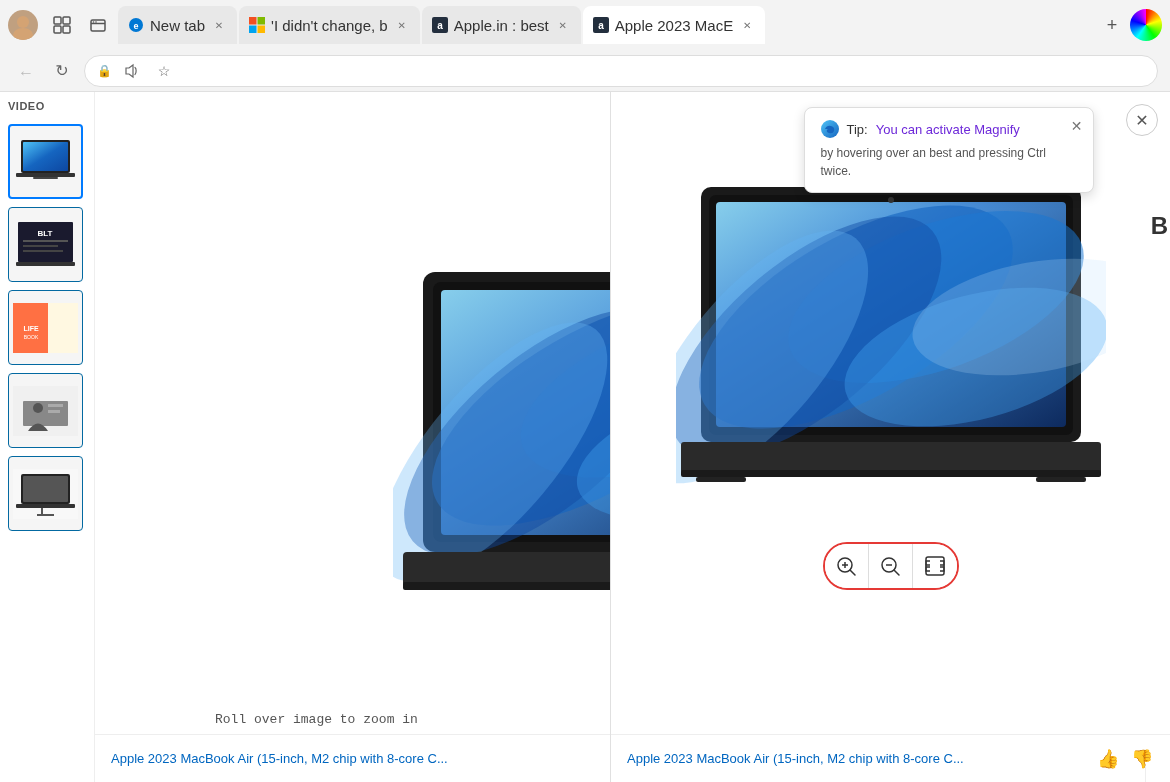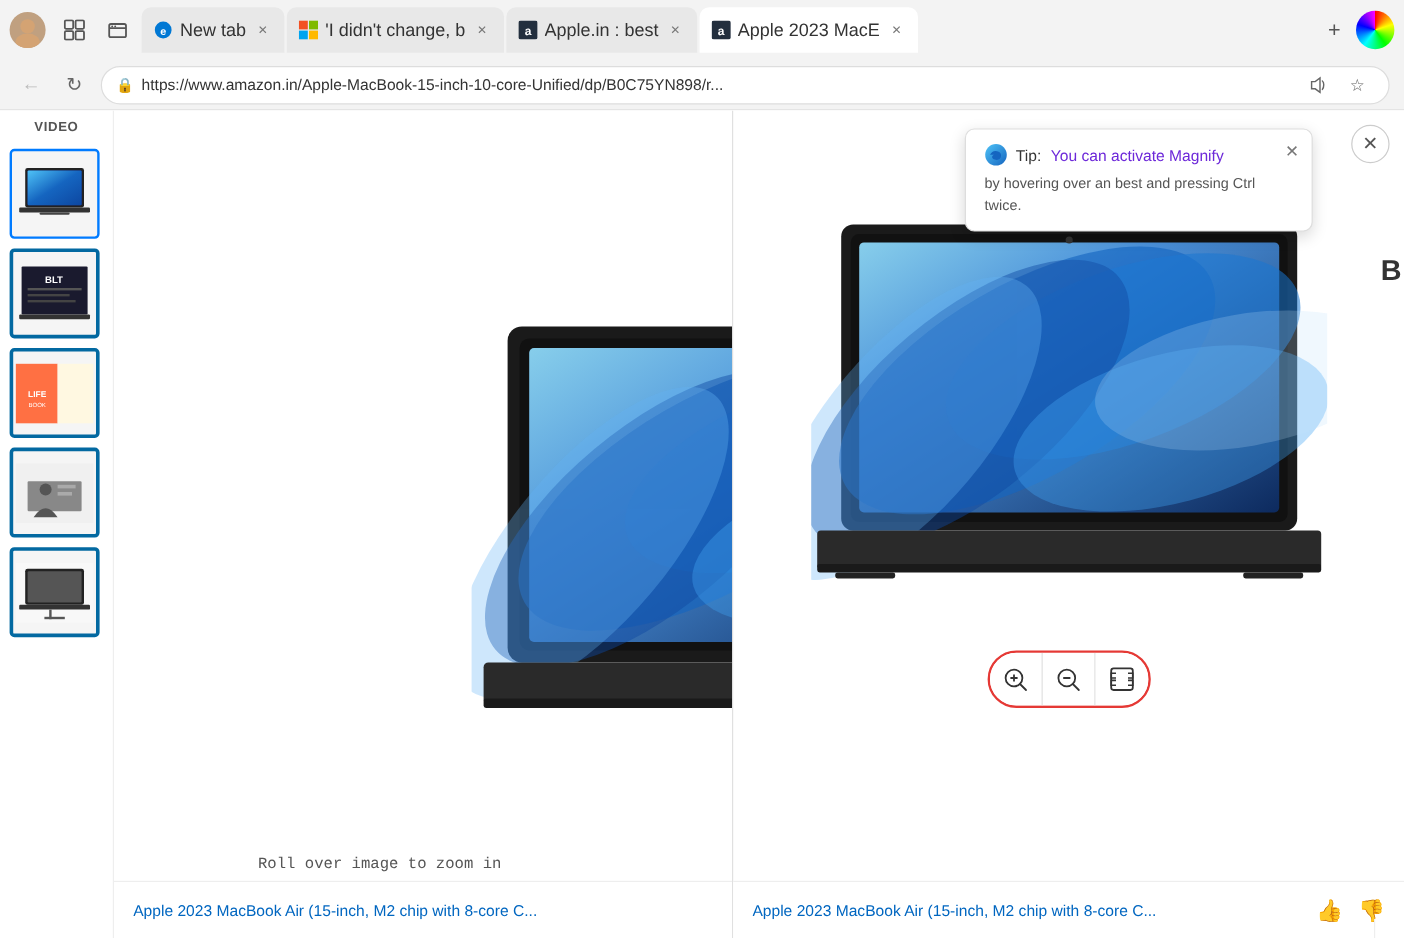--- a/index.html
+++ b/index.html
@@ -227,7 +227,6 @@
     <div class="nav-btn">↻</div>
     <div class="url-bar">
       <span class="lock-icon">🔒</span>
-      <span class="url-text">https://www.amazon.in/Apple-MacBook-15-inch-10-core-Unified/dp/B0C75YN898/r...</span>
       <div class="url-actions">
         <span class="url-action-btn" title="Read aloud">
           <svg width="16" height="16" viewBox="0 0 16 16" fill="none">

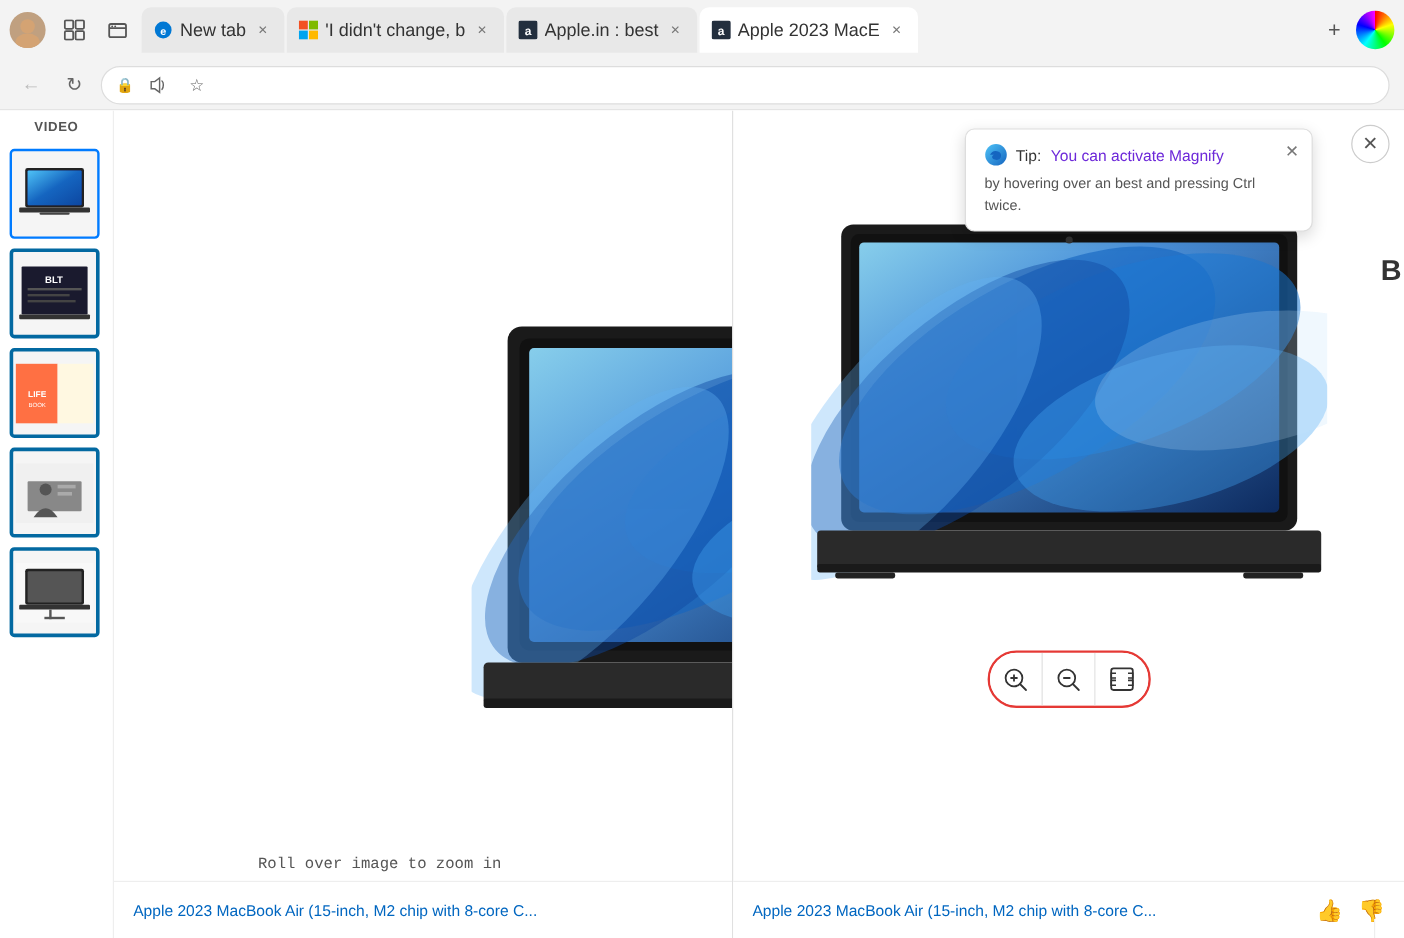--- a/index.html
+++ b/index.html
@@ -59,7 +59,7 @@
       padding: 8px; gap: 8px; border-right: 1px solid #eee; overflow-y: auto;
       flex-shrink: 0;
     }
-    .thumb-label { font-size: 11px; font-weight: 600; color: #555; text-align: center; margin-bottom: 4px; letter-spacing: 0.5px; }
+    .thumb-label { font-size: 11px; font-weight: 600; color: #555; margin-bottom: 4px; letter-spacing: 0.5px; }
     .thumb-item {
       width: 75px; height: 75px; border: 3px solid #0369a1; border-radius: 4px;
       overflow: hidden; cursor: pointer; background: #f5f5f5;

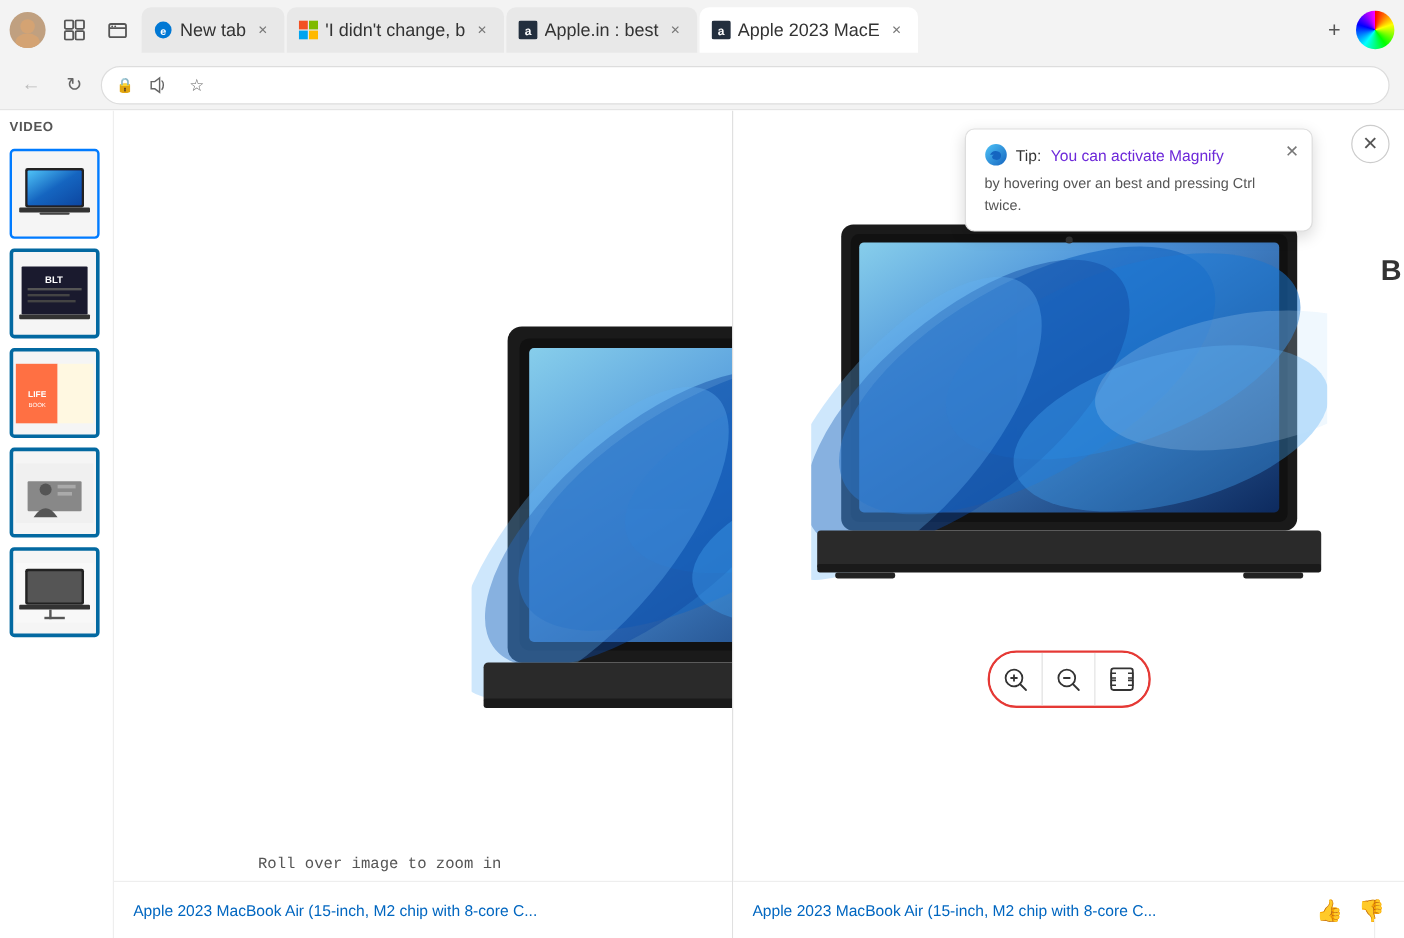--- a/index.html
+++ b/index.html
@@ -61,7 +61,7 @@
     }
     .thumb-label { font-size: 11px; font-weight: 600; color: #555; margin-bottom: 4px; letter-spacing: 0.5px; }
     .thumb-item {
-      width: 75px; height: 75px; border: 3px solid #0369a1; border-radius: 4px;
+      width: 75px; height: 75px; border: 1px solid #0369a1; border-radius: 4px;
       overflow: hidden; cursor: pointer; background: #f5f5f5;
       display: flex; align-items: center; justify-content: center;
     }

